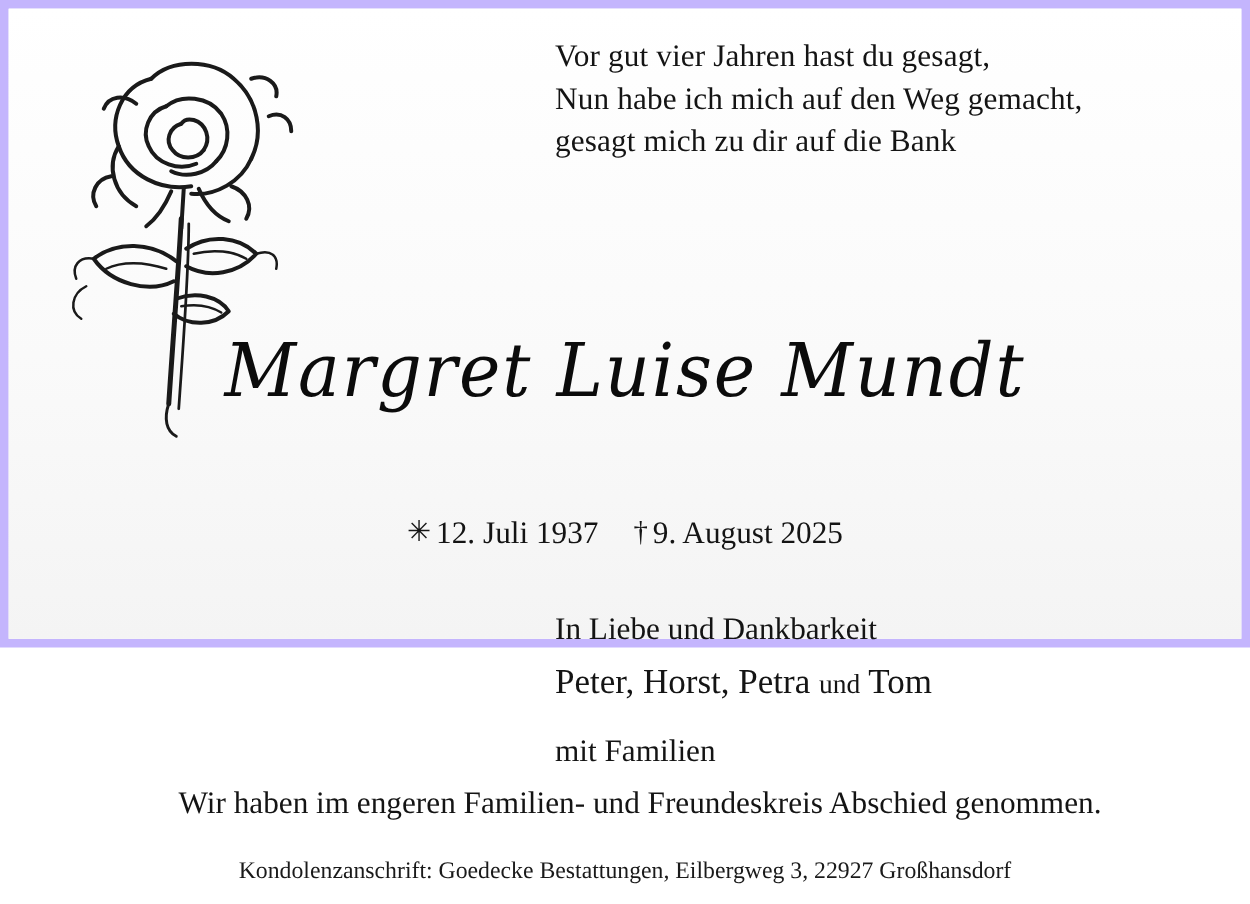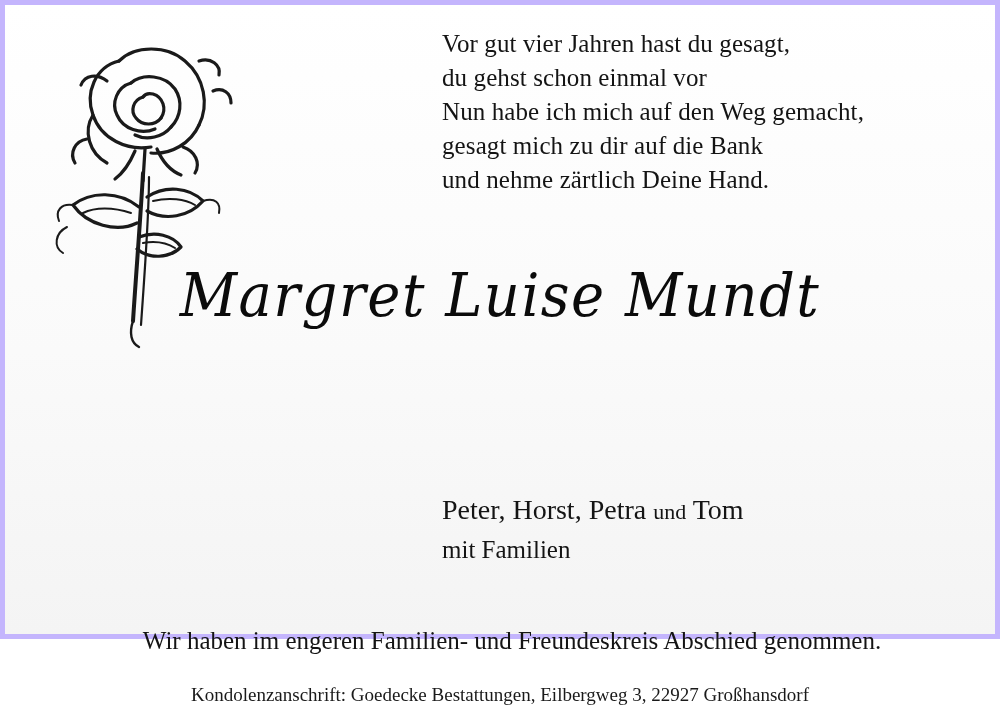--- a/index.html
+++ b/index.html
@@ -17,9 +17,9 @@
   #card {
     position: relative;
     width: 1000px;
-    height: 639px;
+    height: 518px;
     box-sizing: border-box;
-    border: 5px solid #c4b5fd;
+    border: 7px solid #c4b5fd;
     background: #ffffff;
   }
   #inner {

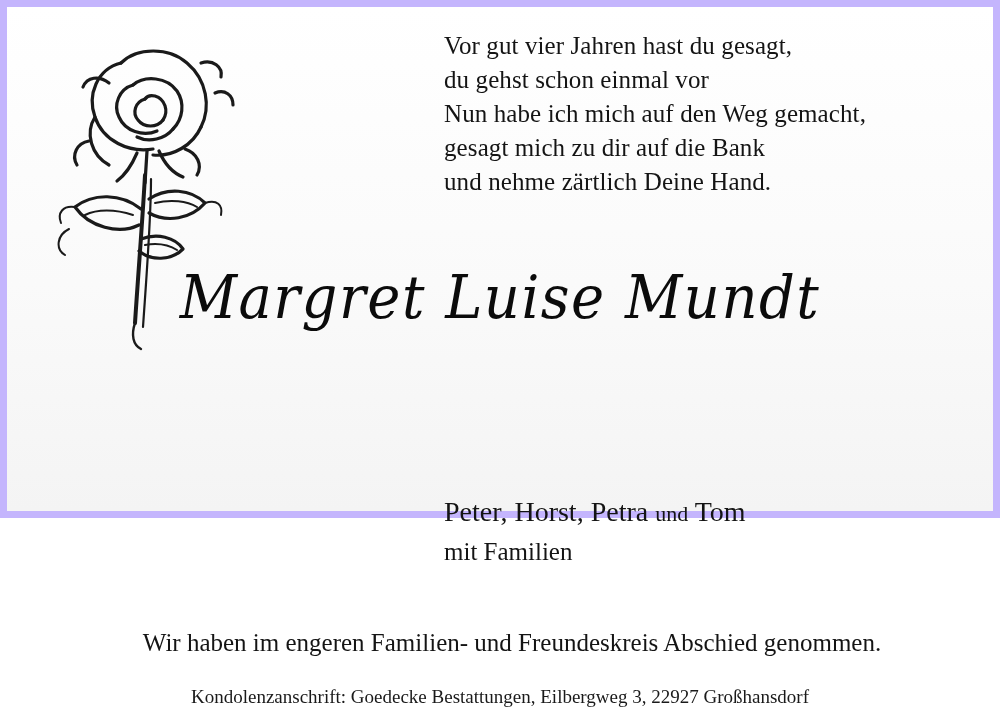--- a/index.html
+++ b/index.html
@@ -196,7 +196,6 @@
 
     <div id="poem">
       <div class="line">Vor gut vier Jahren hast du gesagt,</div>
-      <div class="line">du gehst schon einmal vor</div>
       <div class="line">Nun habe ich mich auf den Weg gemacht,</div>
       <div class="line">gesagt mich zu dir auf die Bank</div>
       <div class="line">und nehme zärtlich Deine Hand.</div>

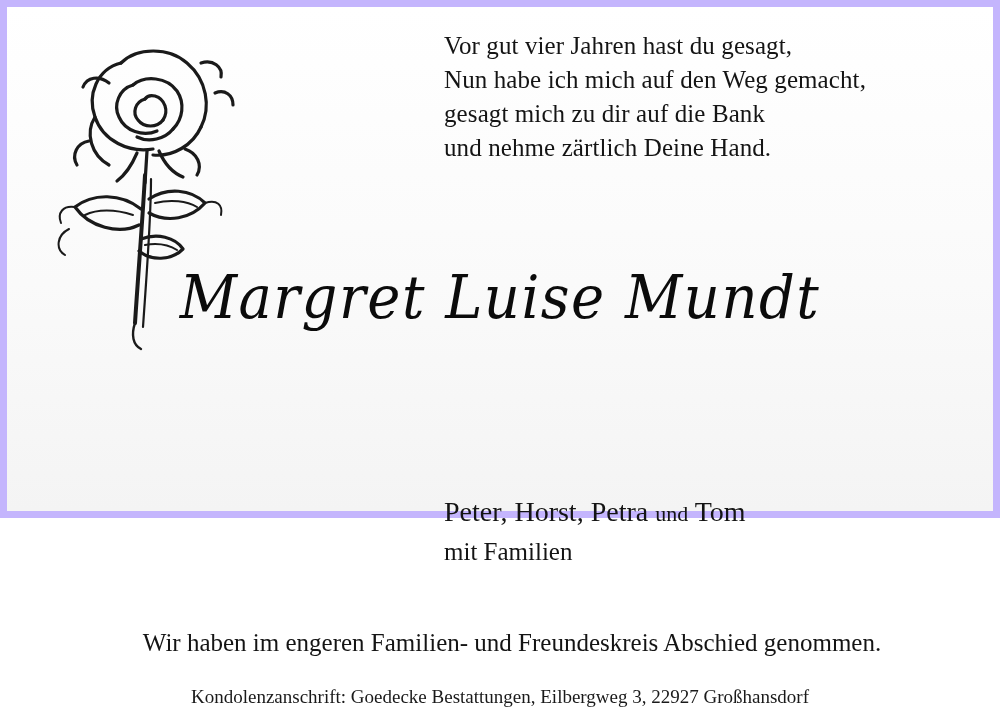--- a/index.html
+++ b/index.html
@@ -198,7 +198,6 @@
       <div class="line">Vor gut vier Jahren hast du gesagt,</div>
       <div class="line">Nun habe ich mich auf den Weg gemacht,</div>
       <div class="line">gesagt mich zu dir auf die Bank</div>
-      <div class="line">und nehme zärtlich Deine Hand.</div>
     </div>
 
     <div id="name">Margret Luise Mundt</div>

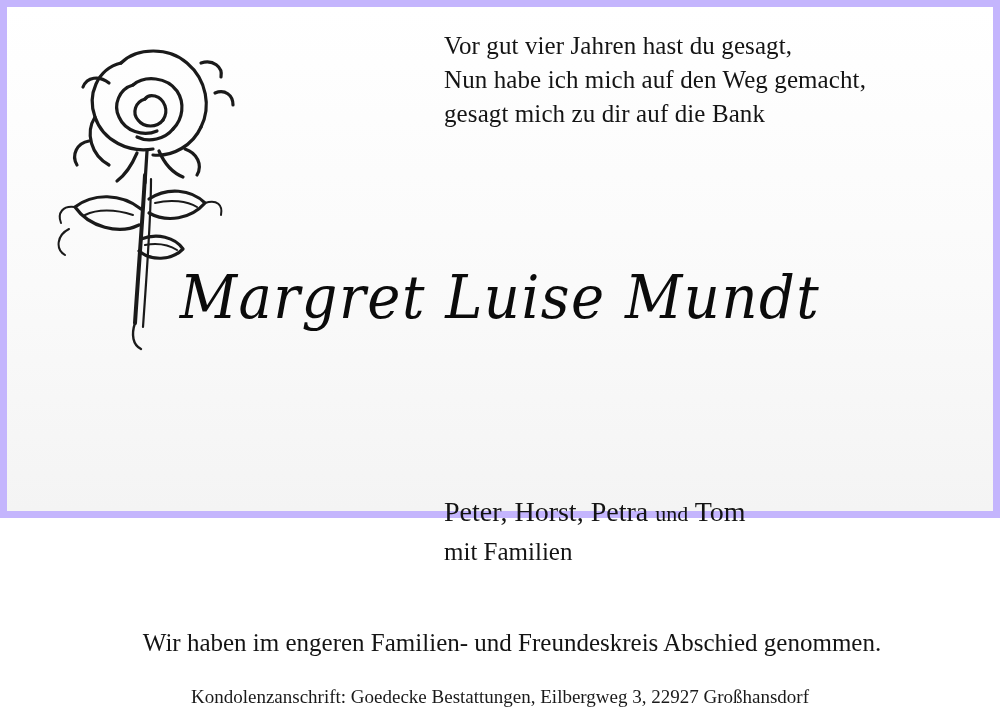--- a/index.html
+++ b/index.html
@@ -203,6 +203,9 @@
     <div id="name">Margret Luise Mundt</div>
 
 
+    <div id="dates">
+      <span class="sym">✳</span><span>12. Juli 1937</span><span class="gap"></span><span class="sym">†</span><span>9. August 2025</span>
+    </div>
 
     <div id="mourners">
       <div class="names">

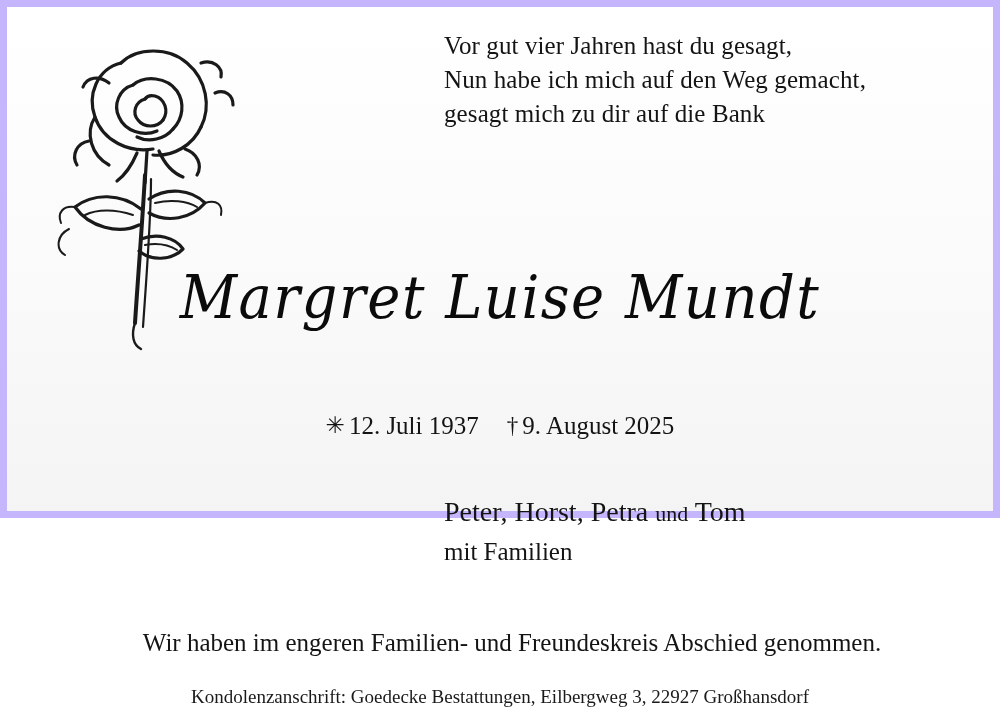--- a/index.html
+++ b/index.html
@@ -208,6 +208,7 @@
     </div>
 
     <div id="mourners">
+      <div class="intro">In Liebe und Dankbarkeit</div>
       <div class="names">
         <span>Peter, Horst, Petra</span>
         <span class="und">und</span>

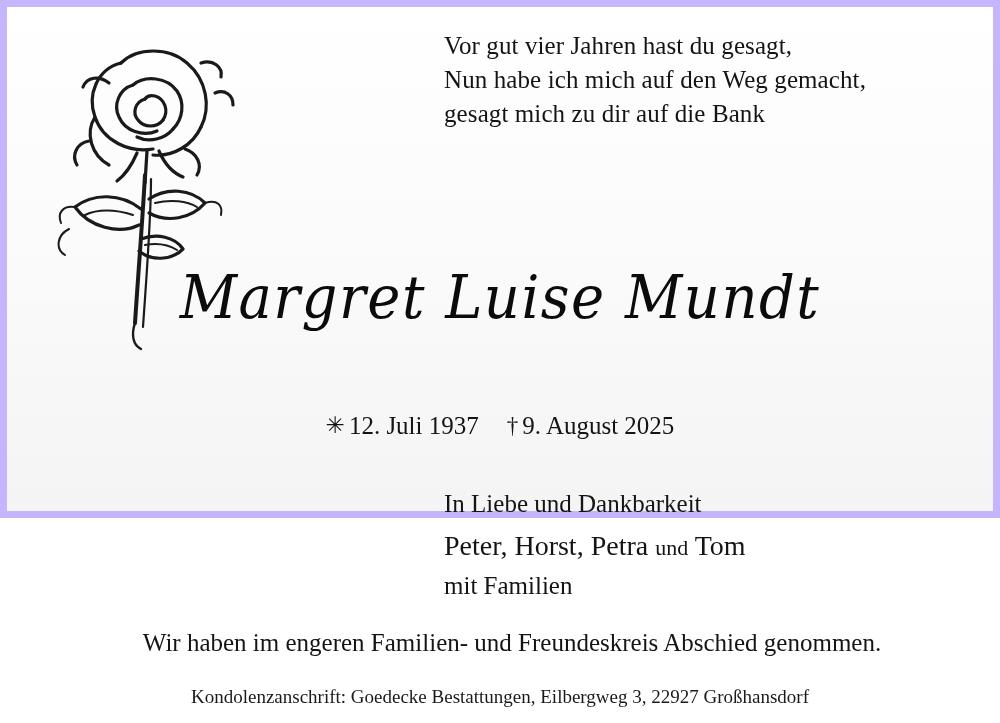--- a/index.html
+++ b/index.html
@@ -119,7 +119,7 @@
   #mourners .withfam {
     font-size: 25px;
     line-height: 1.35;
-    margin-top: 4px;
+    margin-top: 20px;
   }
 
   

